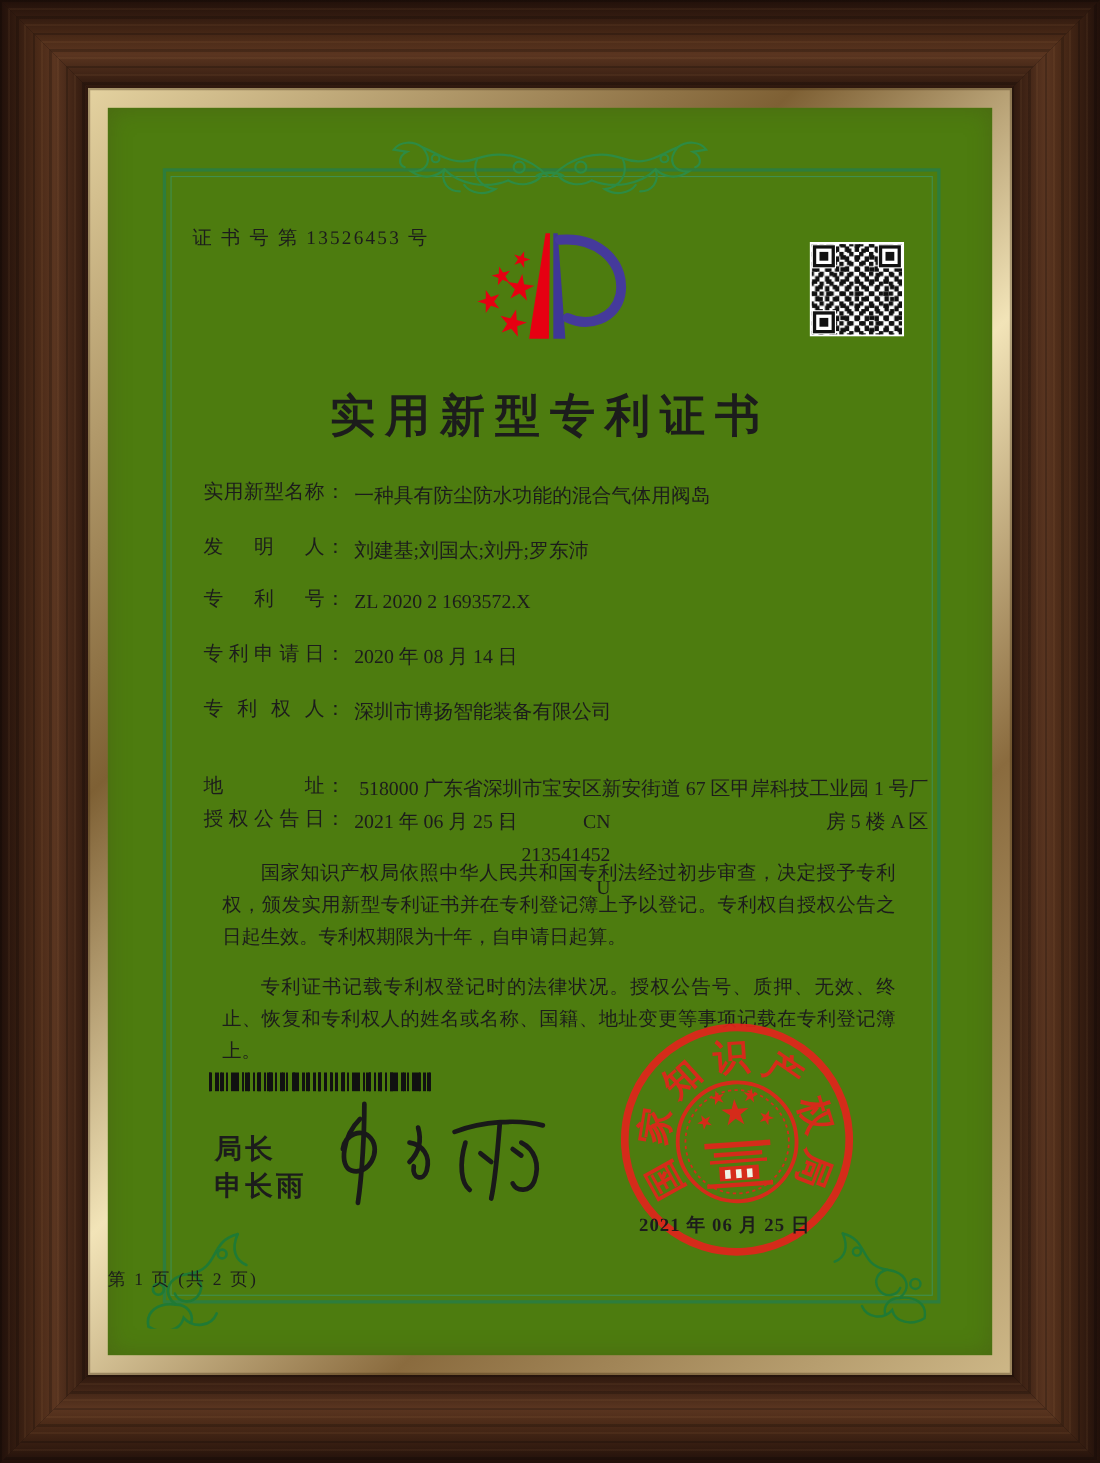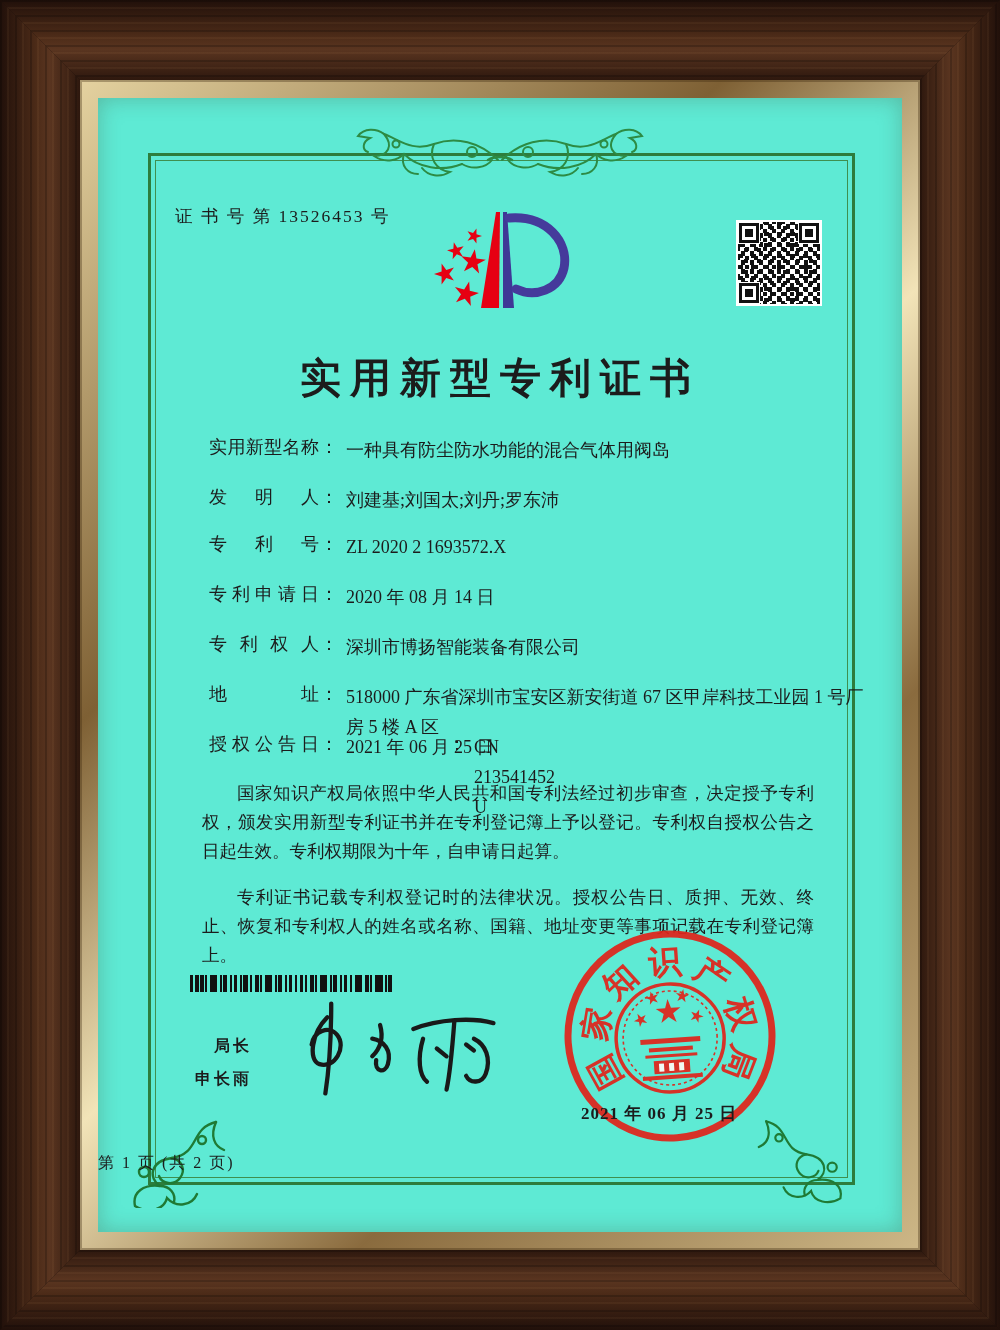--- a/index.html
+++ b/index.html
@@ -26,7 +26,7 @@
   .gold{position:absolute;inset:80px;
     background:linear-gradient(135deg,#e4d2a0,#7e6034 32%,#f2e4b8 52%,#8a6b3e 72%,#cdb787);
     box-shadow:inset 0 0 0 2px rgba(60,40,15,.35);}
-  .paper{position:absolute;inset:98px;background:#5eead4;
+  .paper{position:absolute;inset:98px;background:#4d7c0f;
     box-shadow:inset 0 0 22px rgba(70,55,30,.28);}
   
   .green-border{position:absolute;left:50px;top:55px;right:47px;bottom:47px;

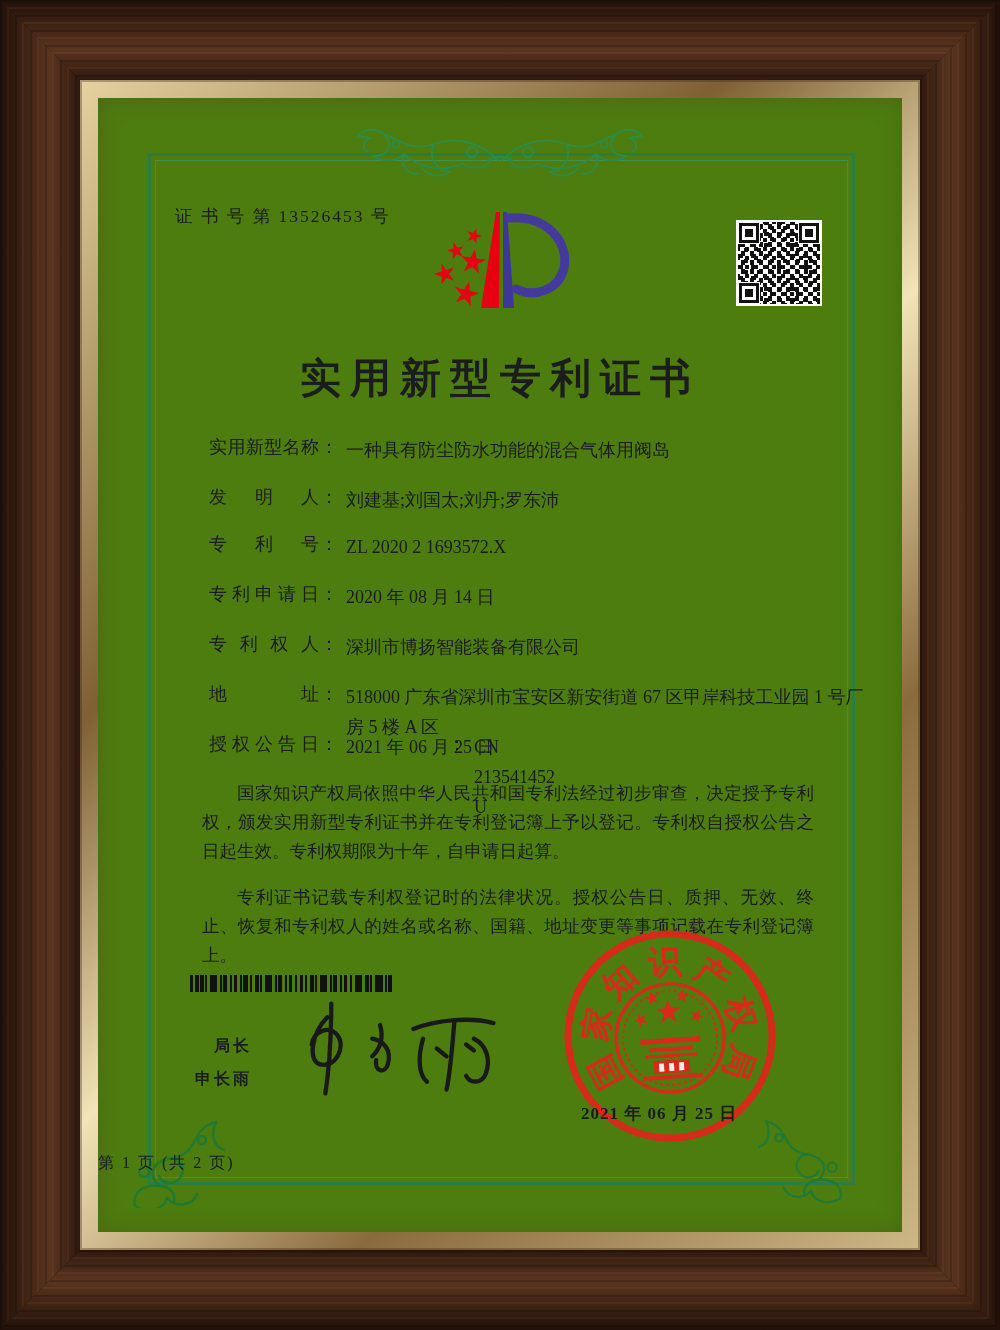--- a/index.html
+++ b/index.html
@@ -41,7 +41,7 @@
     font-size:41px;font-weight:bold;letter-spacing:9px;}
   
   .row{position:absolute;left:87px;display:flex;align-items:flex-start;font-size:18px;}
-  .row .label{display:inline-block;width:110px;text-align:justify;text-align-last:justify;white-space:nowrap;margin-left:24px;}
+  .row .label{display:inline-block;width:110px;text-align:justify;text-align-last:justify;white-space:nowrap;}
   .row .colon{margin:0 8px 0 1px;}
   .row .value{max-width:522px;line-height:30px;}
   .r1{top:337px}.r2{top:387px}.r3{top:434px}.r4{top:484px}.r5{top:534px}.r6{top:584px}

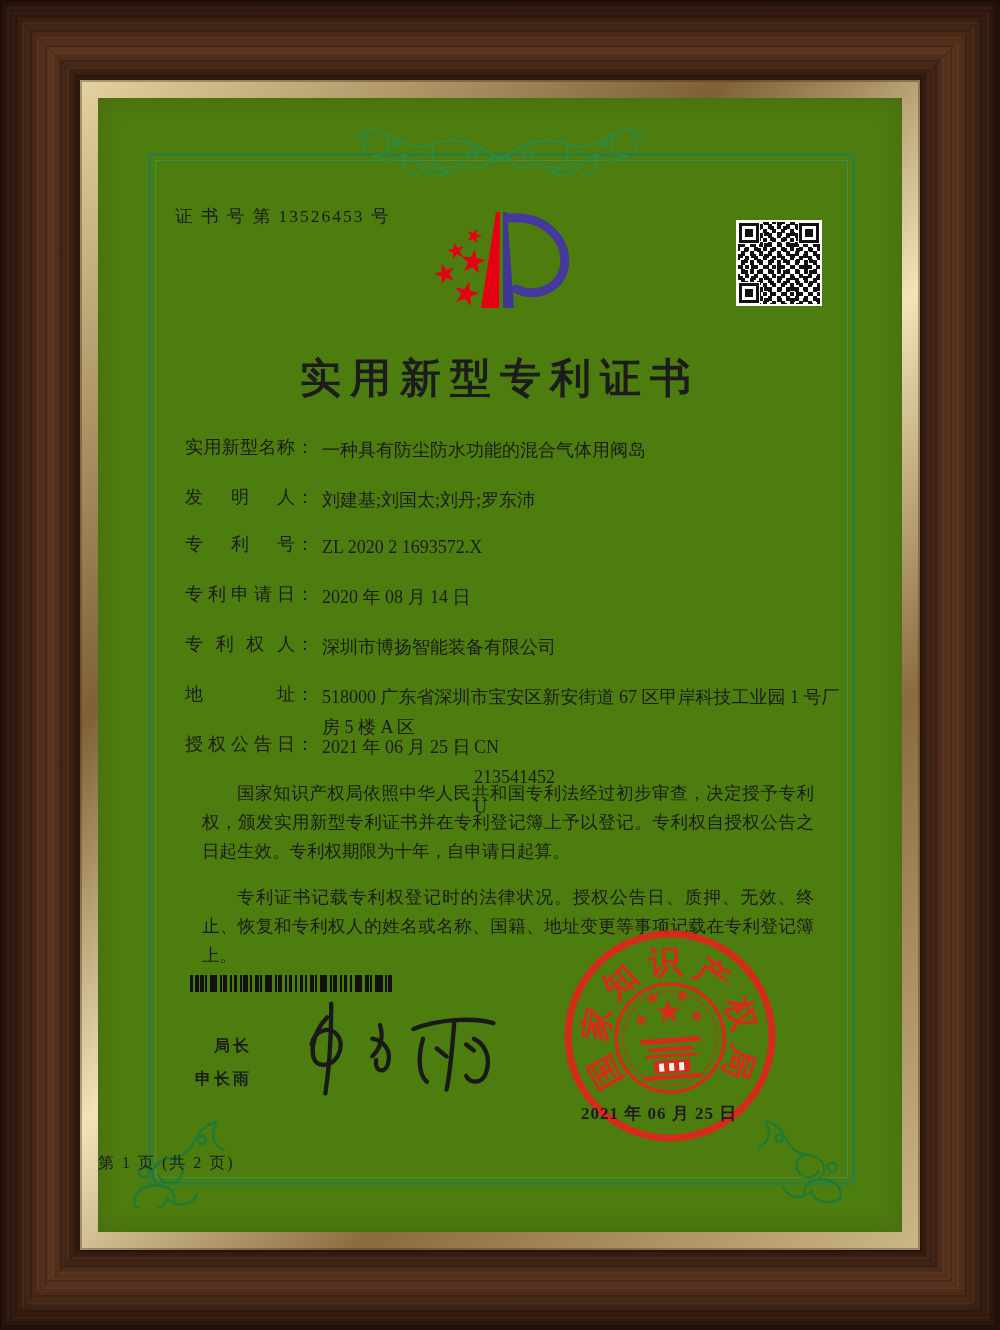--- a/index.html
+++ b/index.html
@@ -43,7 +43,7 @@
   .row{position:absolute;left:87px;display:flex;align-items:flex-start;font-size:18px;}
   .row .label{display:inline-block;width:110px;text-align:justify;text-align-last:justify;white-space:nowrap;}
   .row .colon{margin:0 8px 0 1px;}
-  .row .value{max-width:522px;line-height:30px;}
+  .row .value{max-width:522px;line-height:30px;text-align:right;}
   .r1{top:337px}.r2{top:387px}.r3{top:434px}.r4{top:484px}.r5{top:534px}.r6{top:584px}
   .grant{top:634px}
   .grant .group2{position:absolute;left:262px;display:flex;}

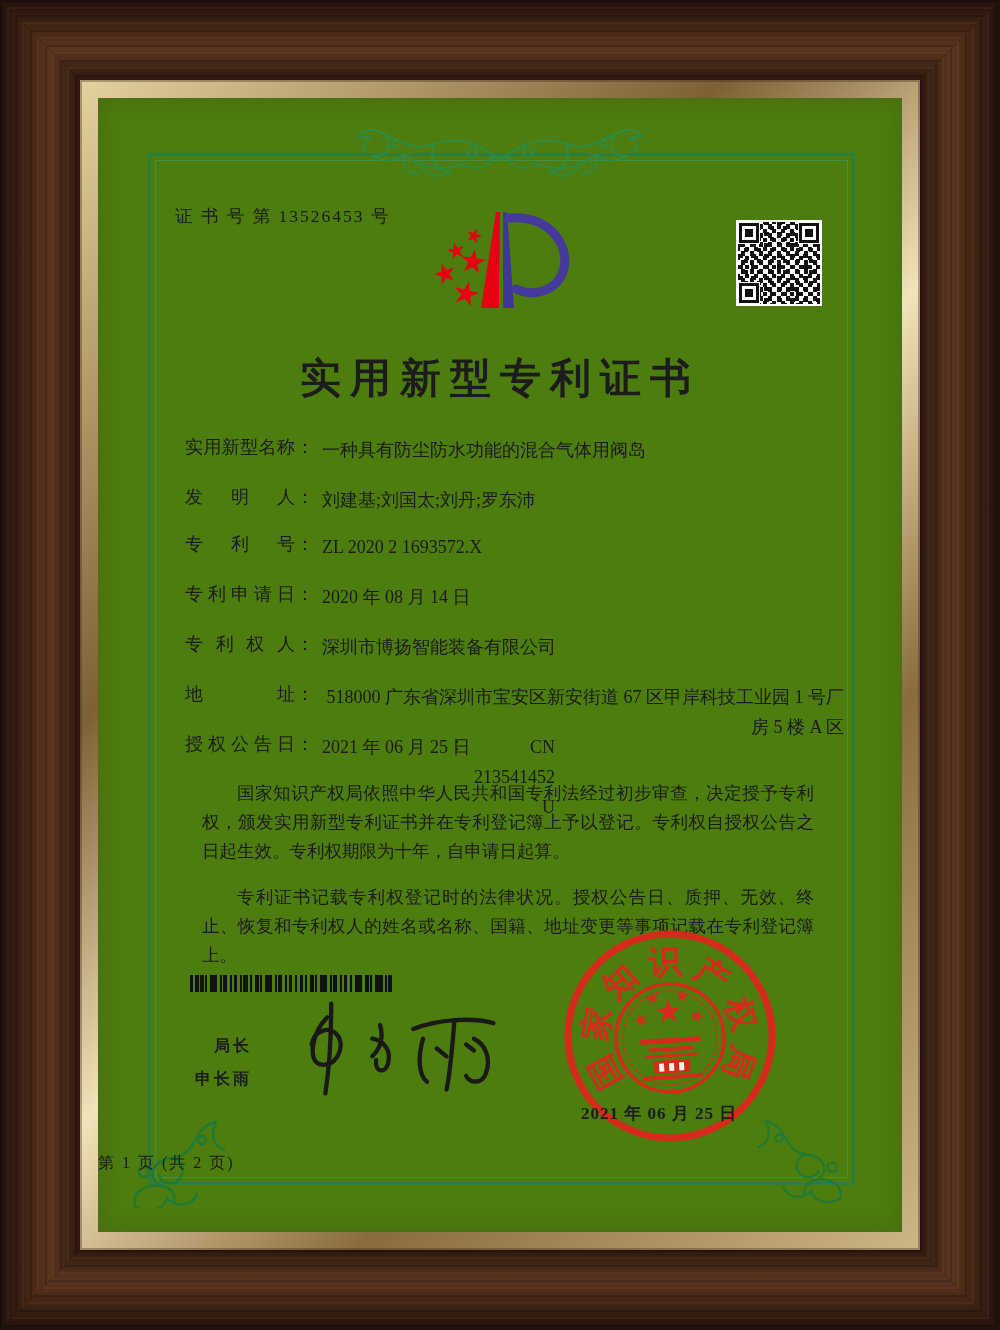--- a/index.html
+++ b/index.html
@@ -44,7 +44,7 @@
   .row .label{display:inline-block;width:110px;text-align:justify;text-align-last:justify;white-space:nowrap;}
   .row .colon{margin:0 8px 0 1px;}
   .row .value{max-width:522px;line-height:30px;text-align:right;}
-  .r1{top:337px}.r2{top:387px}.r3{top:434px}.r4{top:484px}.r5{top:534px}.r6{top:584px}
+  .r1{top:337px}.r2{top:387px}.r3{top:434px}.r4{top:484px}.r5{top:534px}.r6{top:604px}
   .grant{top:634px}
   .grant .group2{position:absolute;left:262px;display:flex;}
   .grant .group2 .label{width:112px;}

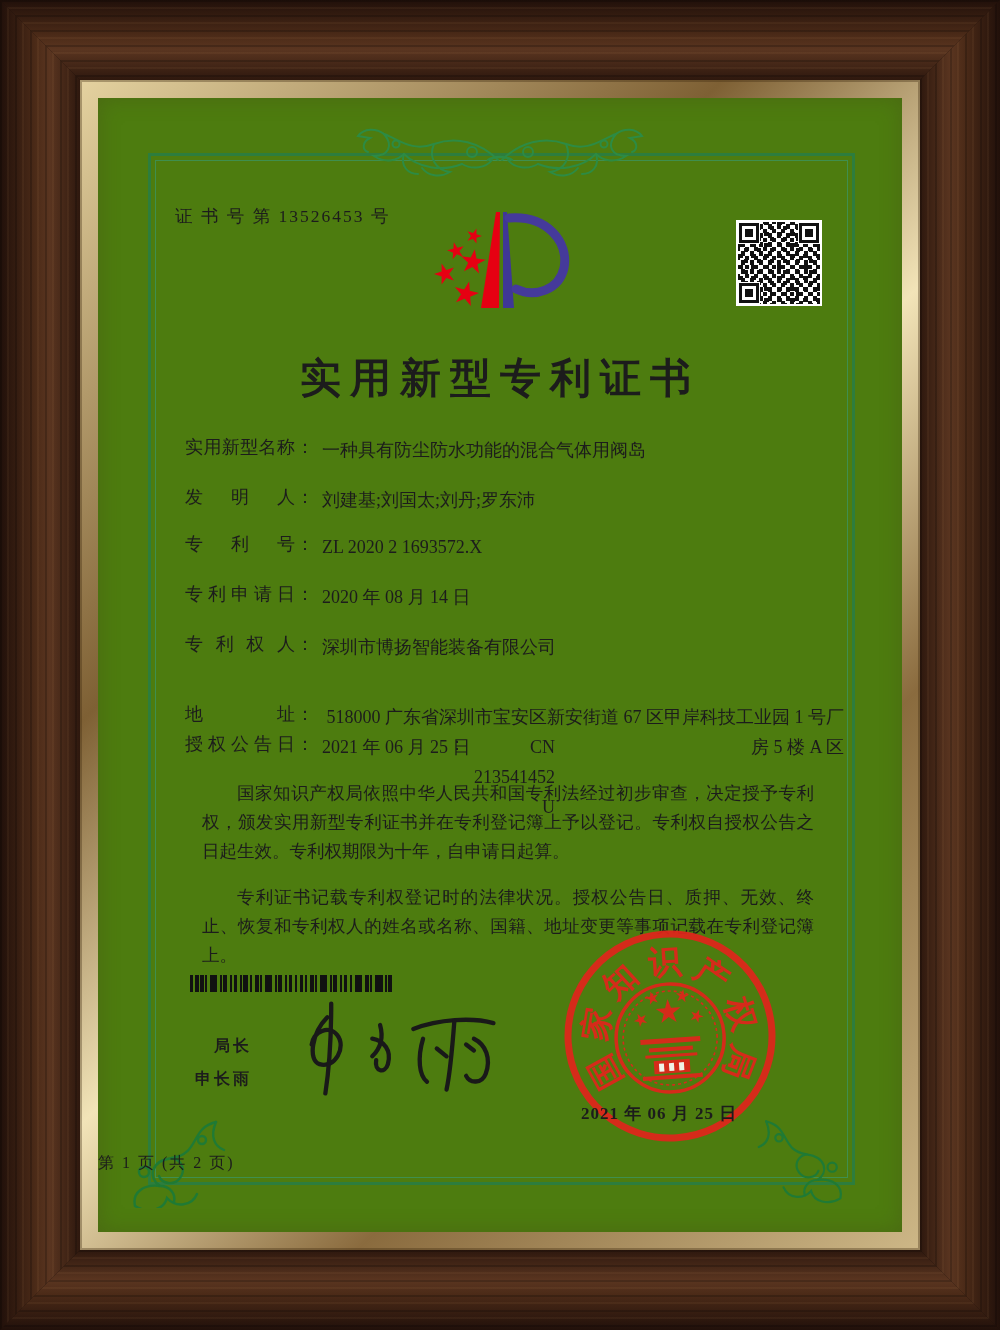--- a/index.html
+++ b/index.html
@@ -209,7 +209,7 @@
 
     <div class="paras">
       <p>国家知识产权局依照中华人民共和国专利法经过初步审查，决定授予专利权，颁发实用新型专利证书并在专利登记簿上予以登记。专利权自授权公告之日起生效。专利权期限为十年，自申请日起算。</p>
-      <p>专利证书记载专利权登记时的法律状况。授权公告日、质押、无效、终止、恢复和专利权人的姓名或名称、国籍、地址变更等事项记载在专利登记簿上。</p>
+      <p>专利证书记载专利权登记时的法律状况。授权公告号、质押、无效、终止、恢复和专利权人的姓名或名称、国籍、地址变更等事项记载在专利登记簿上。</p>
     </div>
 
     <div class="barcode"></div>

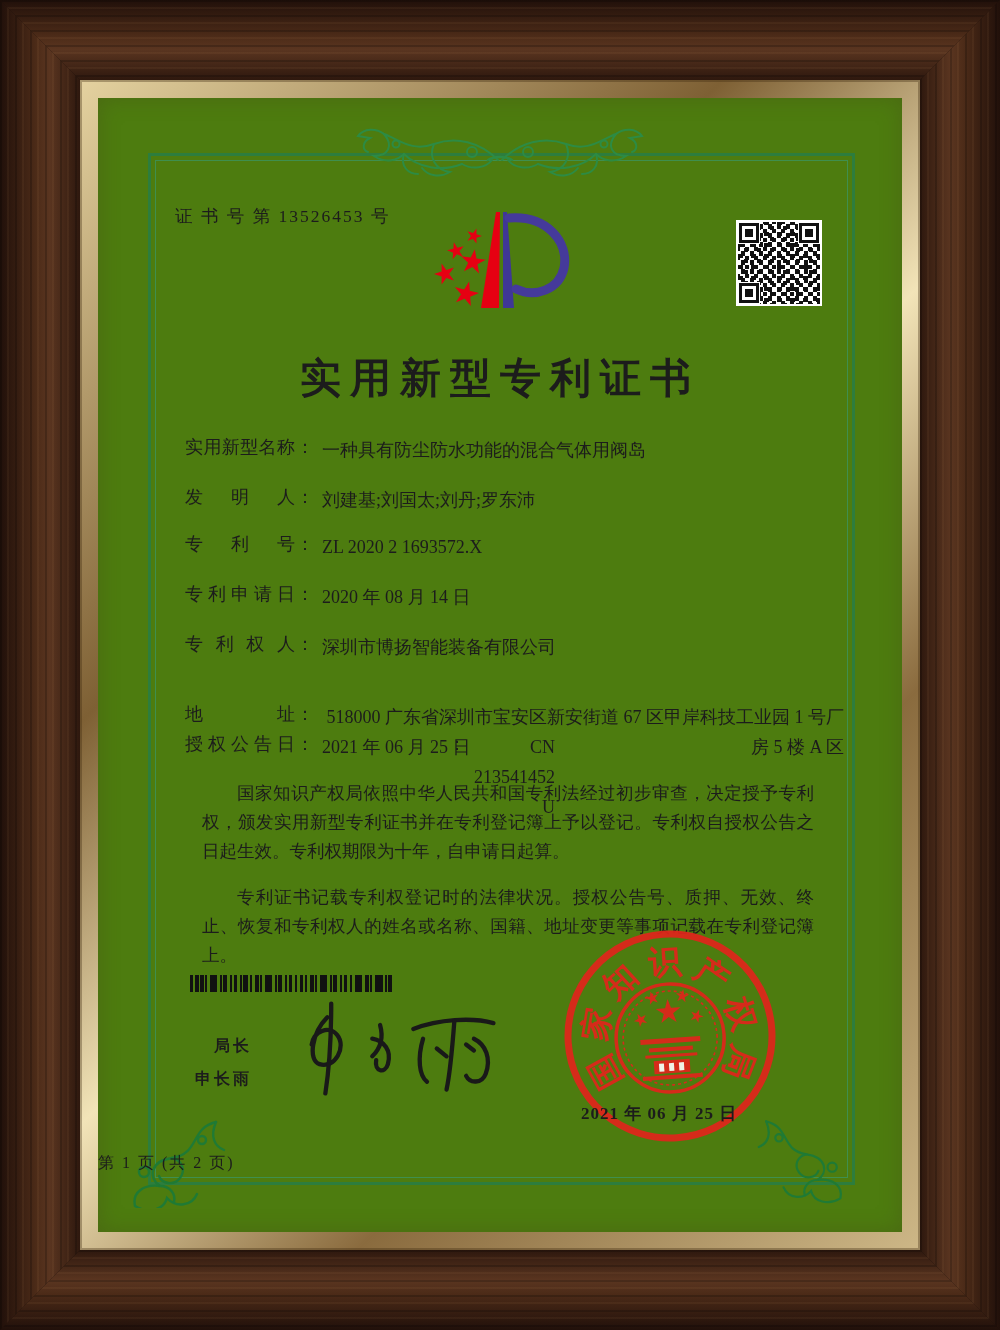--- a/index.html
+++ b/index.html
@@ -58,7 +58,7 @@
     repeating-linear-gradient(90deg,#111 0 3px,transparent 3px 11px),
     repeating-linear-gradient(90deg,transparent 0 7px,#111 7px 9px,transparent 9px 23px);}
   .officer{position:absolute;left:97px;top:931px;font-family:"Liberation Sans","DejaVu Sans",sans-serif;
-    font-weight:600;font-size:16px;line-height:33px;letter-spacing:3px;text-align:right;}
+    font-weight:600;font-size:25px;line-height:33px;letter-spacing:3px;}
   .signature{position:absolute;left:200px;top:898px;}
   .seal{position:absolute;left:462px;top:828px;opacity:.93;}
   .seal-date{position:absolute;left:470px;top:1004px;width:182px;text-align:center;

